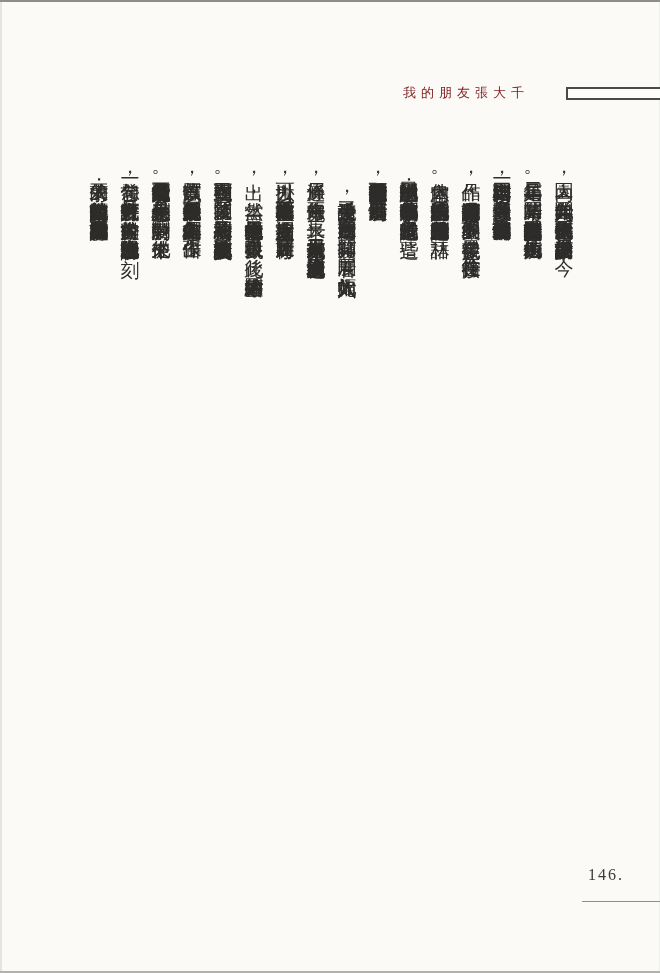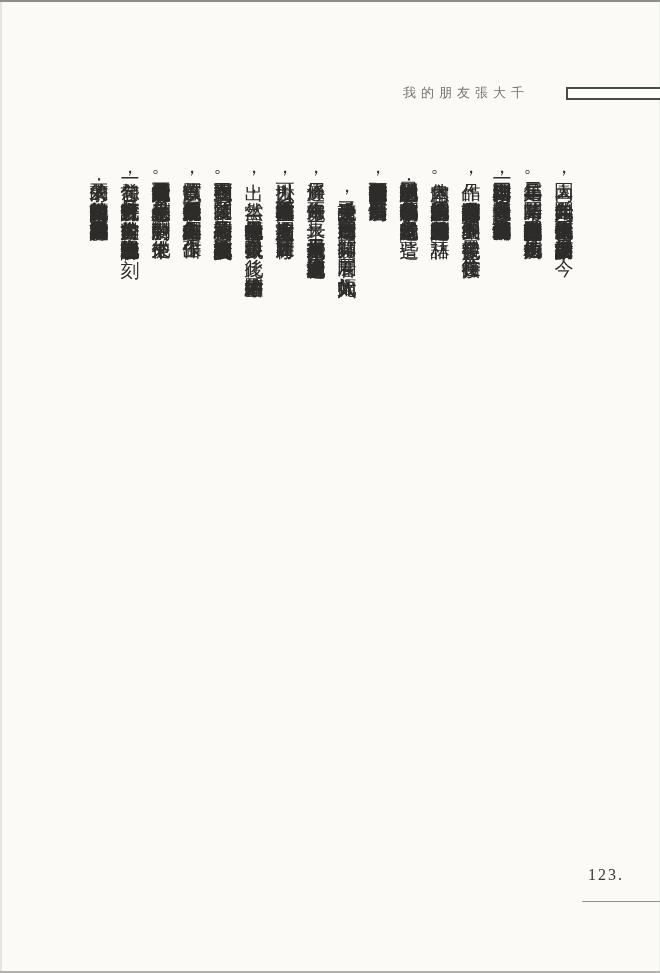--- a/index.html
+++ b/index.html
@@ -18,7 +18,7 @@
     top:84px; left:403px;
     font-size:13px;
     letter-spacing:5px;
-    color:#737373;
+    color:#7f1d1d;
     white-space:nowrap;
   }
   .header-box {

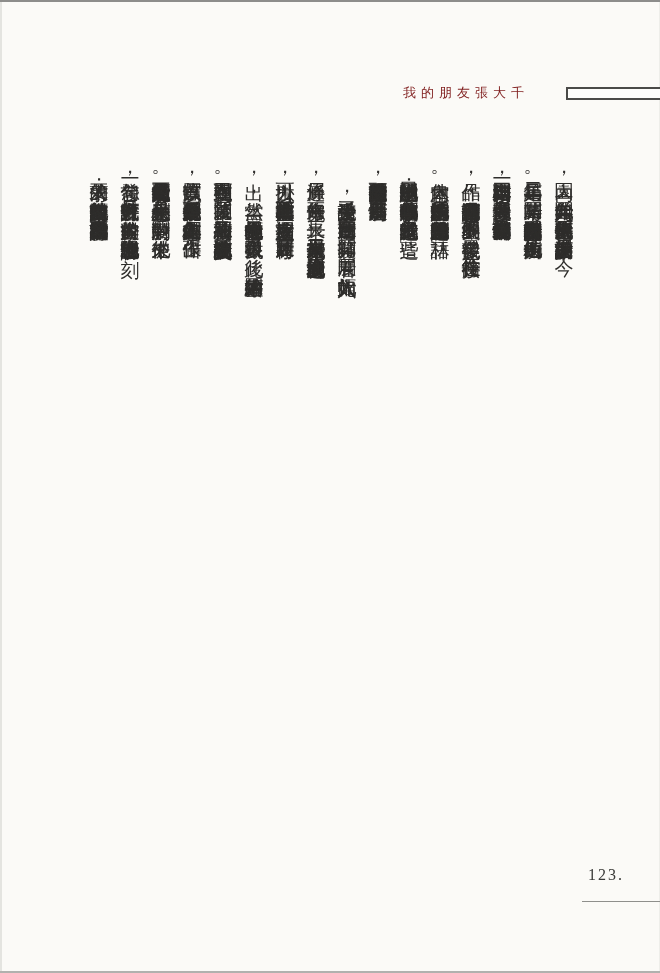--- a/index.html
+++ b/index.html
@@ -89,7 +89,7 @@
     <div class="v-col">薄的要求；對於前來請教他的年輕畫家，不論當面或背後都是稱讚與鼓勵的多。</div>
   </div>
 
-  <div class="page-number">123.</div>
+  <div class="page-number">146.</div>
 
   <div class="footer-rule"></div>
 

